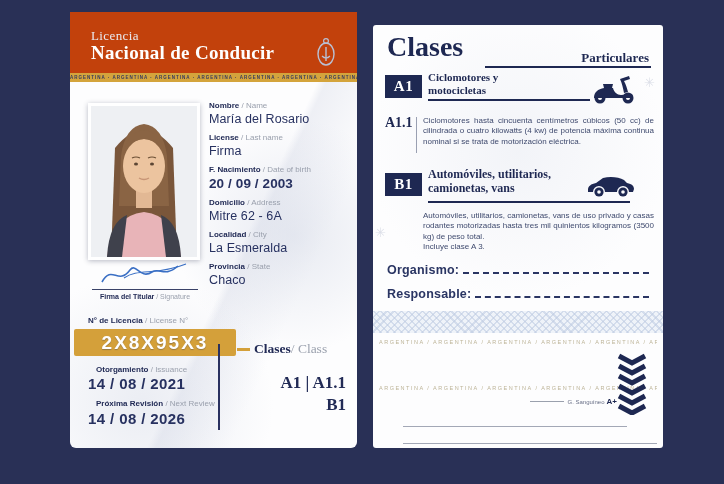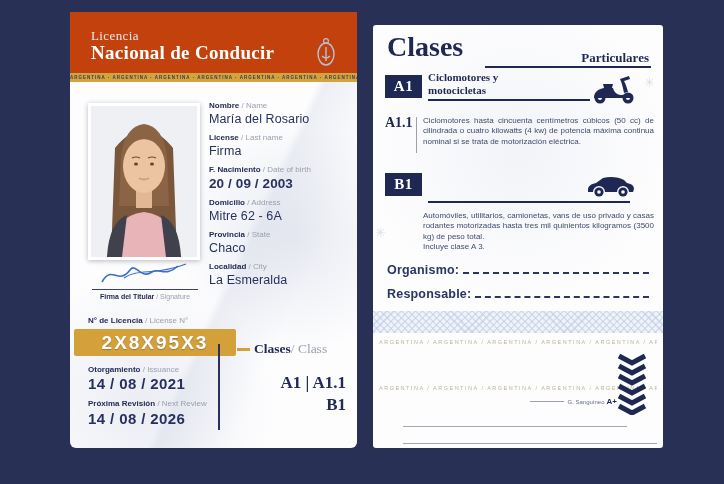--- a/index.html
+++ b/index.html
@@ -240,6 +240,7 @@
     <div class="subdesc" style="top:91px;">Ciclomotores hasta cincuenta centímetros cúbicos (50 cc) de cilindrada o cuatro kilowatts (4 kw) de potencia máxima continua nominal si se trata de motorización eléctrica.</div>
 
     <div class="code-box" style="left:12px;top:148px;">B1</div>
+    <div class="cls-name" style="top:142px;width:158px;font-size:12px;">Automóviles, utilitarios, camionetas, vans</div>
     <div class="underline" style="top:176px;width:202px;"></div>
     <svg class="car" style="position:absolute;left:212px;top:150px;" width="52" height="23" viewBox="0 0 52 23">
       <path d="M3 15 C3 11 6 9 11 8 L18 3 C25 1 34 2 39 5 L42 8 C47 9 49 11 49 14 L48 17 L44 17 A6 6 0 0 0 32 17 L20 17 A6 6 0 0 0 8 17 L3 17 Z" fill="#1e2852"></path>

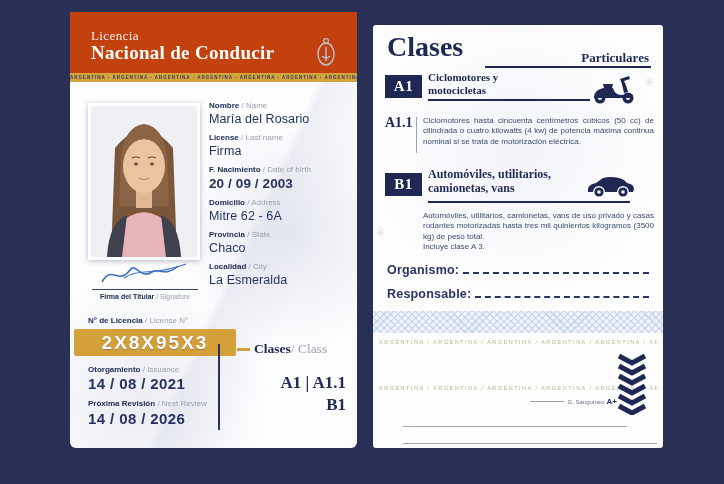--- a/index.html
+++ b/index.html
@@ -172,12 +172,12 @@
           <div class="f-value">Mitre 62 - 6A</div>
         </div>
         <div class="field">
+          <div class="f-label"><b>Localidad</b> <span>/ City</span></div>
+          <div class="f-value">La Esmeralda</div>
+        </div>
+        <div class="field">
           <div class="f-label"><b>Provincia</b> <span>/ State</span></div>
           <div class="f-value">Chaco</div>
-        </div>
-        <div class="field">
-          <div class="f-label"><b>Localidad</b> <span>/ City</span></div>
-          <div class="f-value">La Esmeralda</div>
         </div>
       </div>
 

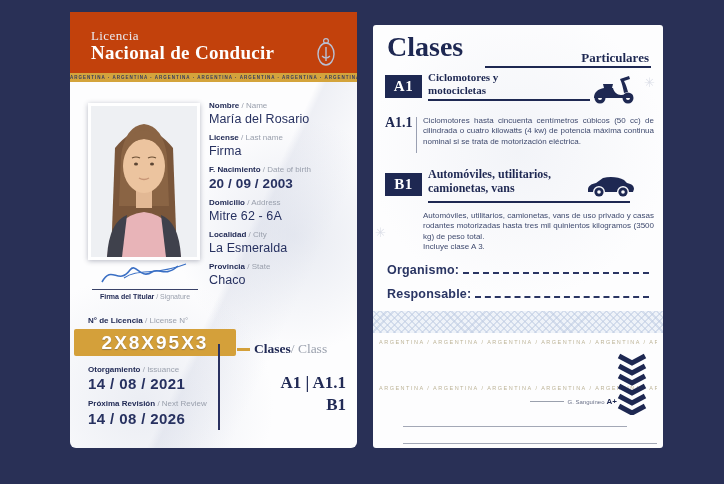--- a/index.html
+++ b/index.html
@@ -51,7 +51,7 @@
   .classes-title{position:absolute;left:184px;top:259px;font-family:"Liberation Serif",serif;font-size:13.5px;}
   .classes-title b{color:#222b56;} .classes-title span{color:#9aa0ad;font-weight:normal;}
   .date-label{position:absolute;left:18px;font-size:8px;}
-  .date-label b{color:#222b56;} .date-label span{color:#9aa0ad;}
+  .date-label b{color:#222b56;margin-left:8px;} .date-label span{color:#9aa0ad;}
   .date-value{position:absolute;left:18px;font-size:15px;font-weight:bold;color:#273160;letter-spacing:.4px;}
   .vdivider{position:absolute;left:148px;top:262px;width:2px;height:86px;background:#2a3160;}
   .classes-values{position:absolute;left:158px;top:290px;width:118px;text-align:right;

